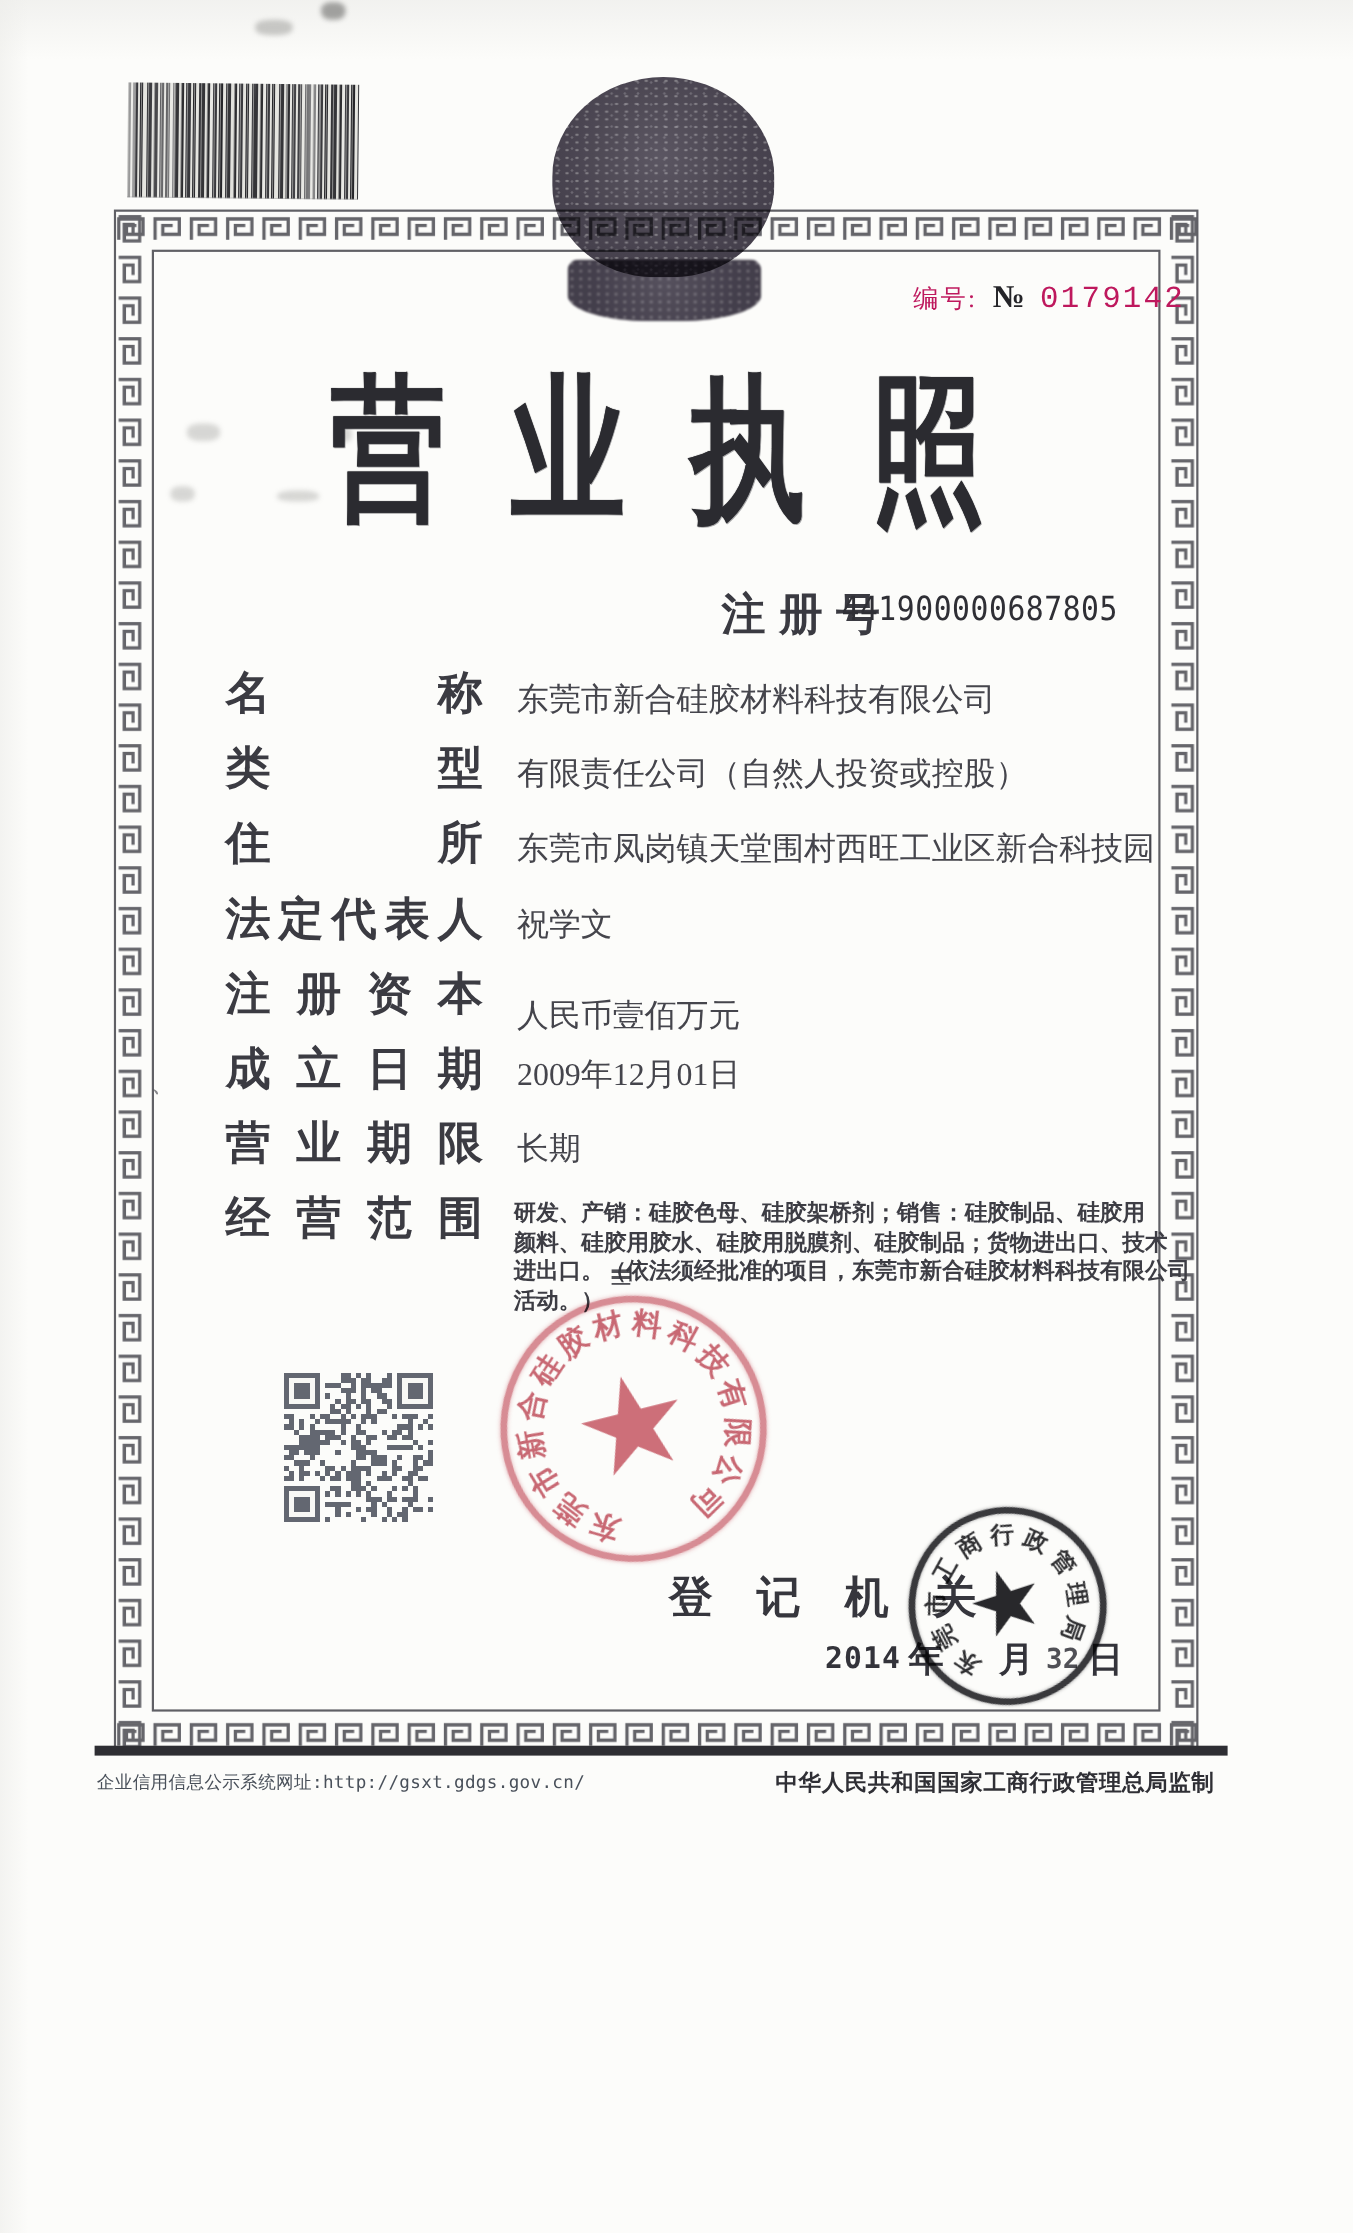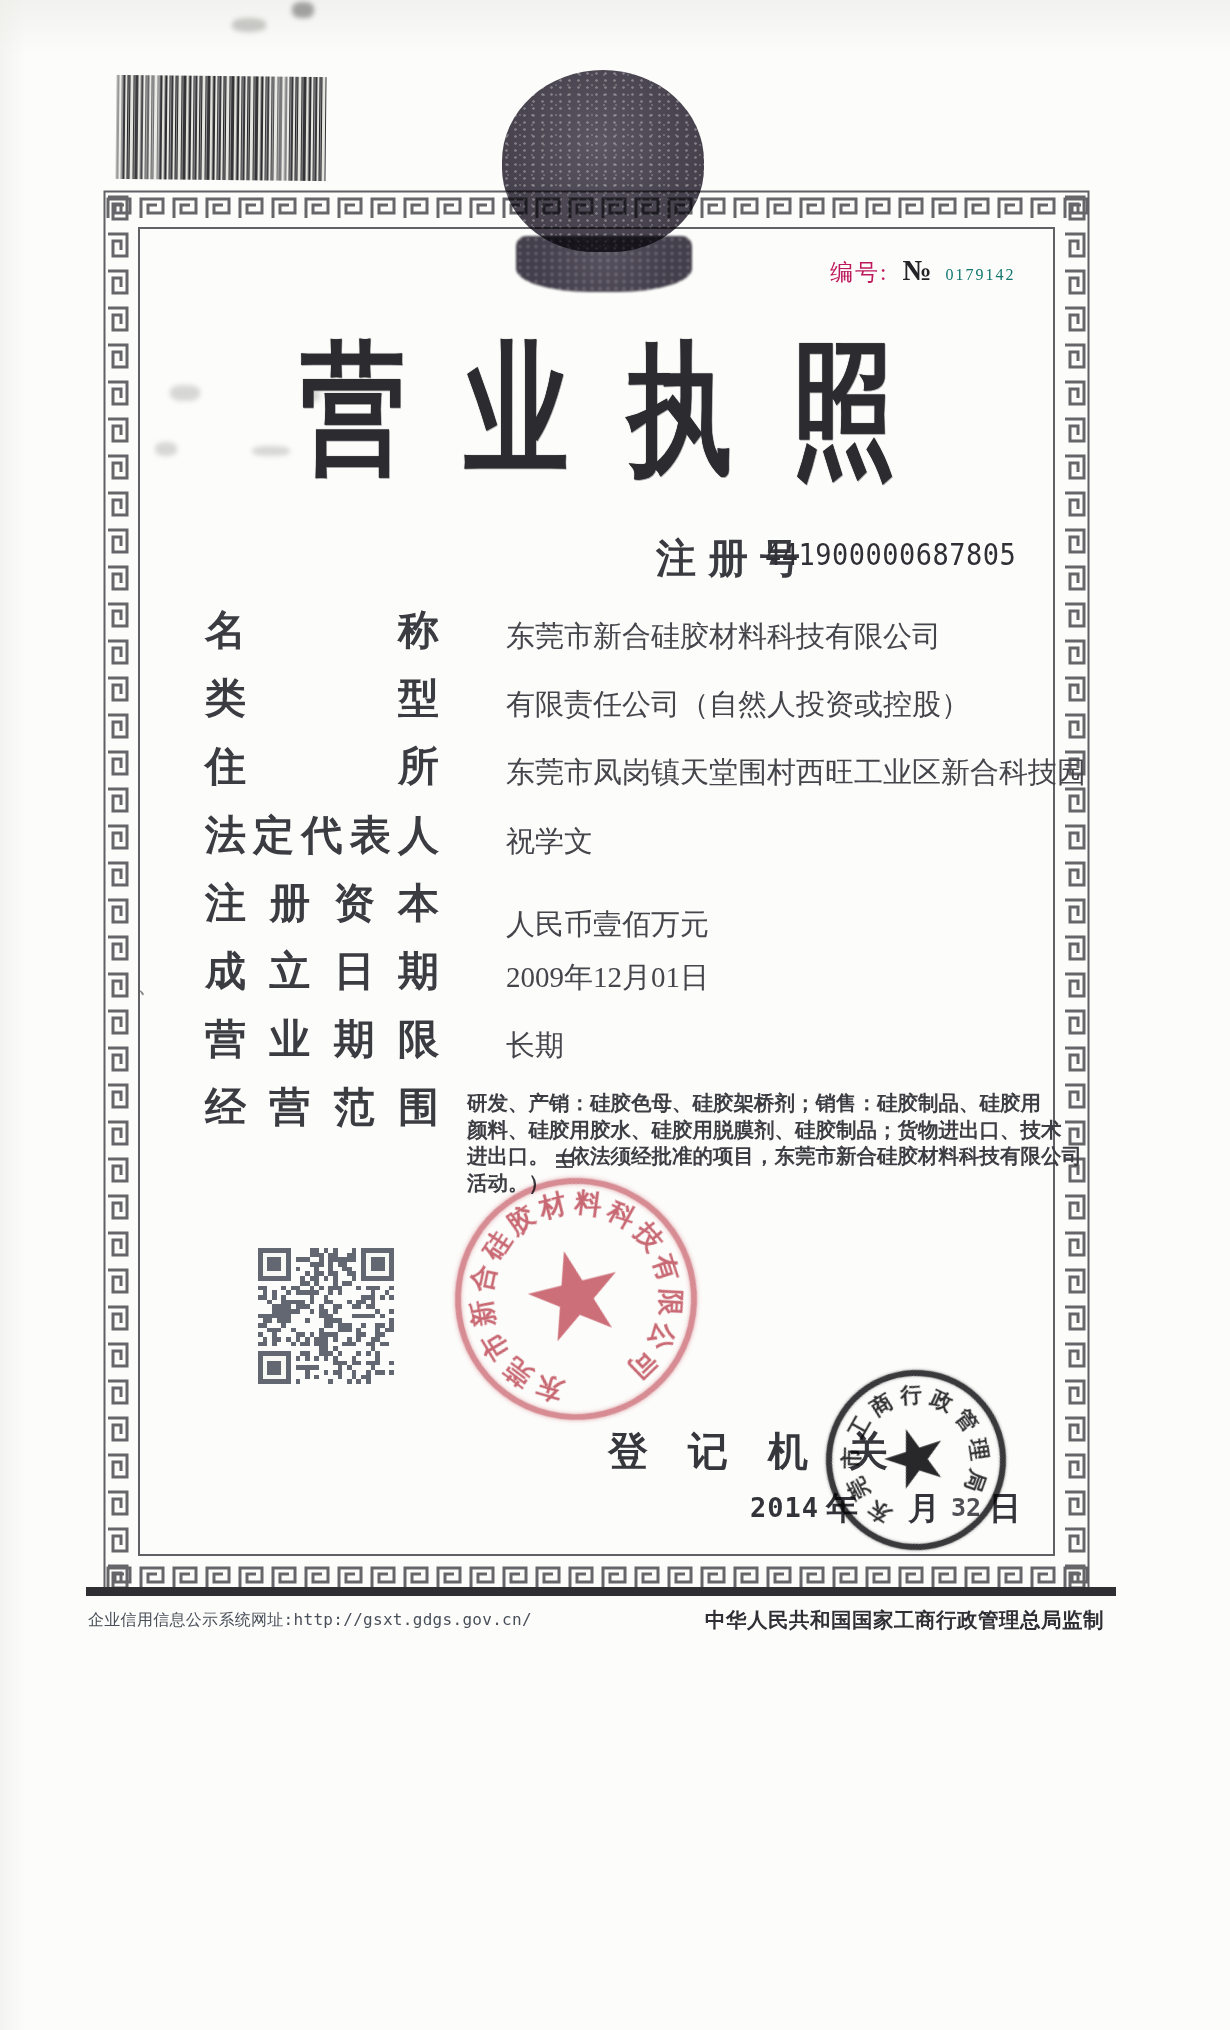--- a/index.html
+++ b/index.html
@@ -42,7 +42,7 @@
   .serial{position:absolute;left:830px;top:254px;z-index:4;white-space:nowrap;}
   .serial .lab{font-size:23px;letter-spacing:2px;color:#be185d;}
   .serial .nosym{font-size:29px;font-weight:bold;color:#242428;margin-left:10px;}
-  .serial .num{font-family:Liberation Serif, serif;font-size:16px;letter-spacing:2px;color:#0f766e;margin-left:10px;}
+  .serial .num{font-family:Liberation Mono, monospace;font-size:28px;letter-spacing:2px;color:#be185d;margin-left:10px;}
 
   
   .title{position:absolute;left:301px;top:338px;z-index:4;

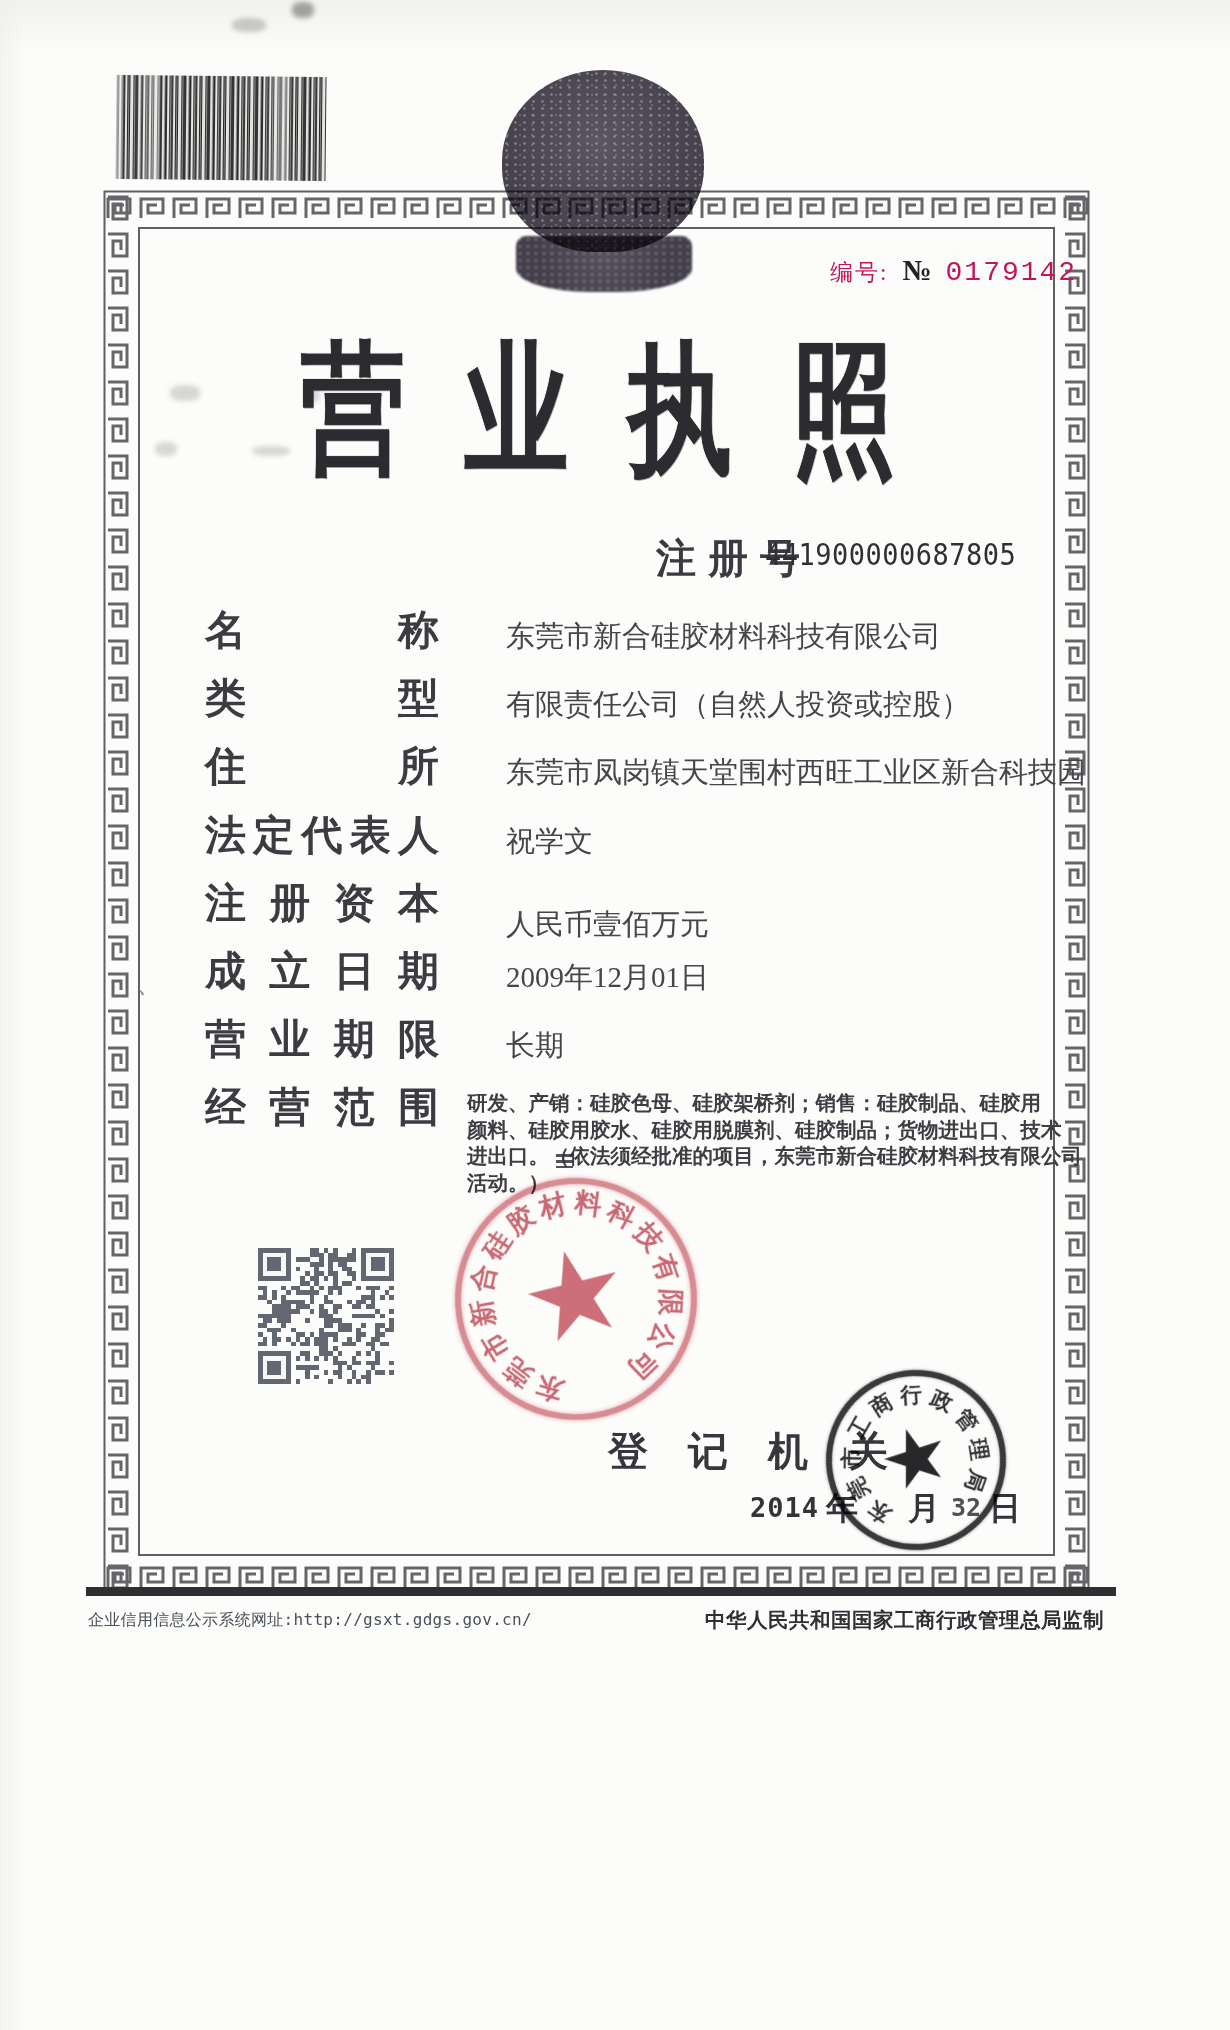--- a/index.html
+++ b/index.html
@@ -59,7 +59,7 @@
   
   .flabel{position:absolute;left:205px;width:234px;display:flex;justify-content:space-between;
     font-size:41px;font-weight:600;color:#3b3b42;line-height:1;z-index:4;}
-  .fvalue{position:absolute;left:470px;font-size:29px;font-weight:500;color:#45454c;line-height:1.15;z-index:4;white-space:nowrap;margin-left:36px;}
+  .fvalue{position:absolute;left:470px;font-size:29px;font-weight:500;color:#45454c;line-height:1.15;z-index:4;white-space:nowrap;}
   .scope{position:absolute;left:467px;top:1090px;width:640px;z-index:4;
     font-size:20.5px;font-weight:600;line-height:26.5px;color:#3d3d44;}
   .scope div{white-space:nowrap;}

